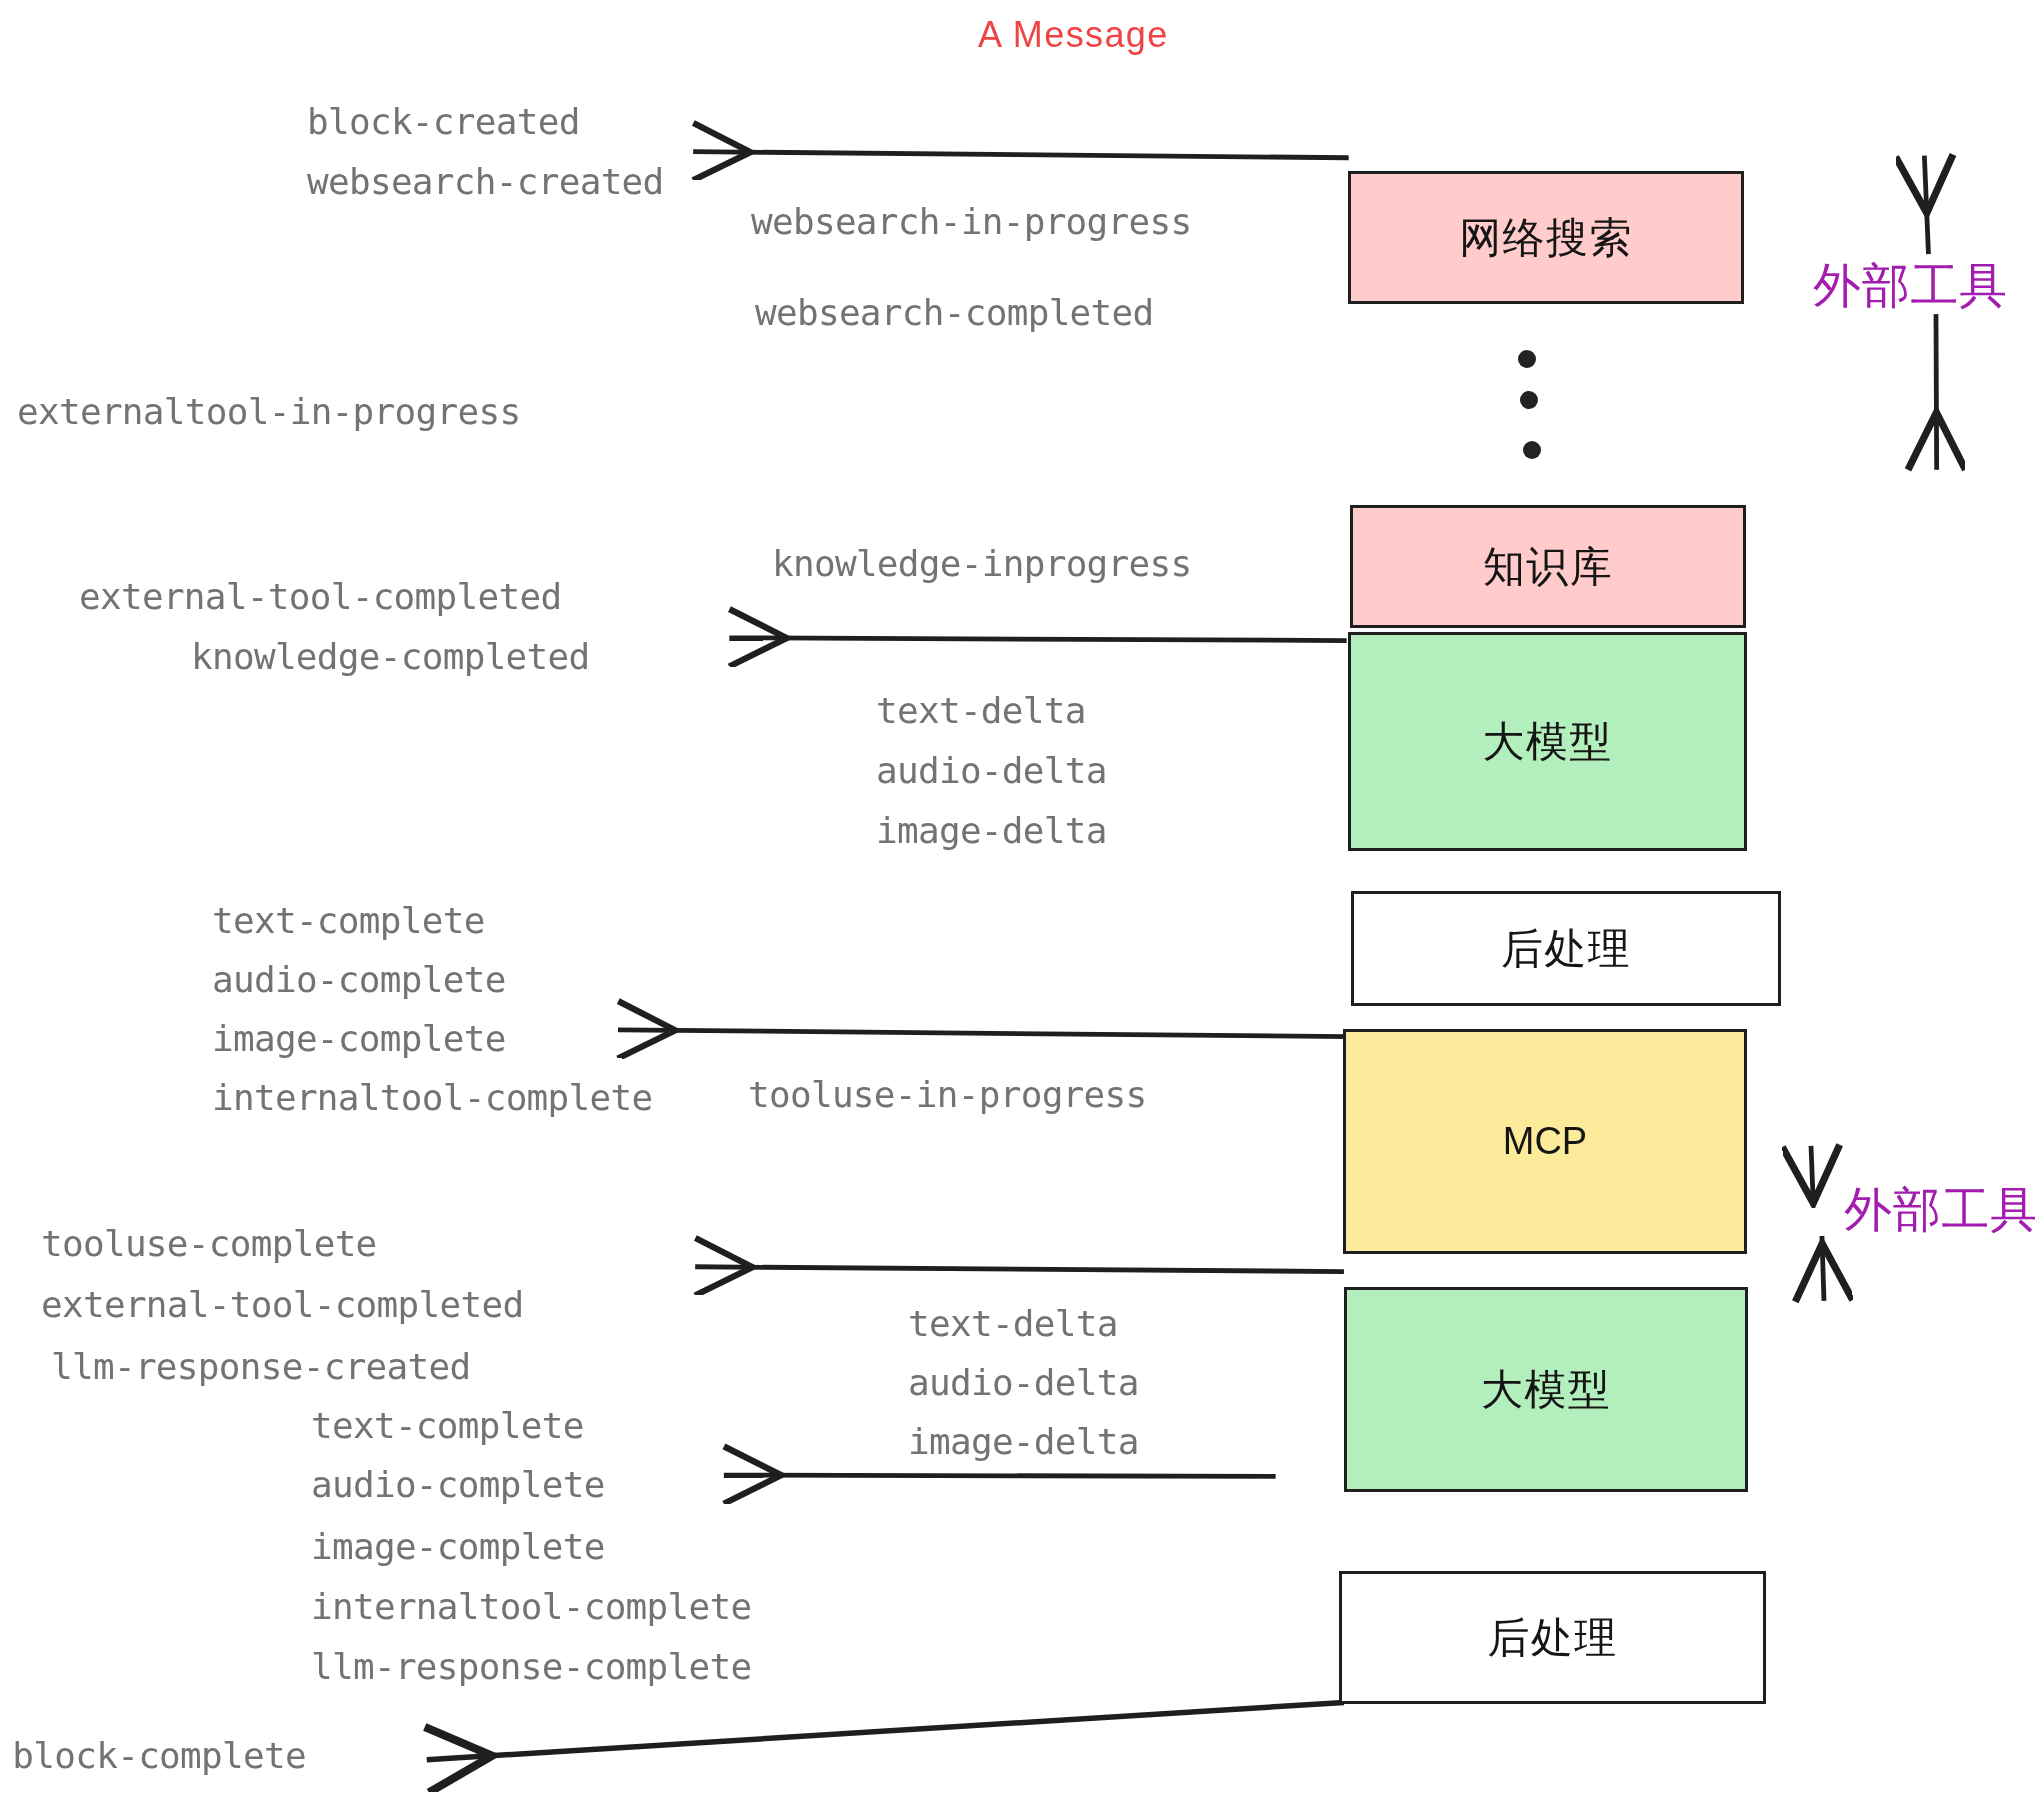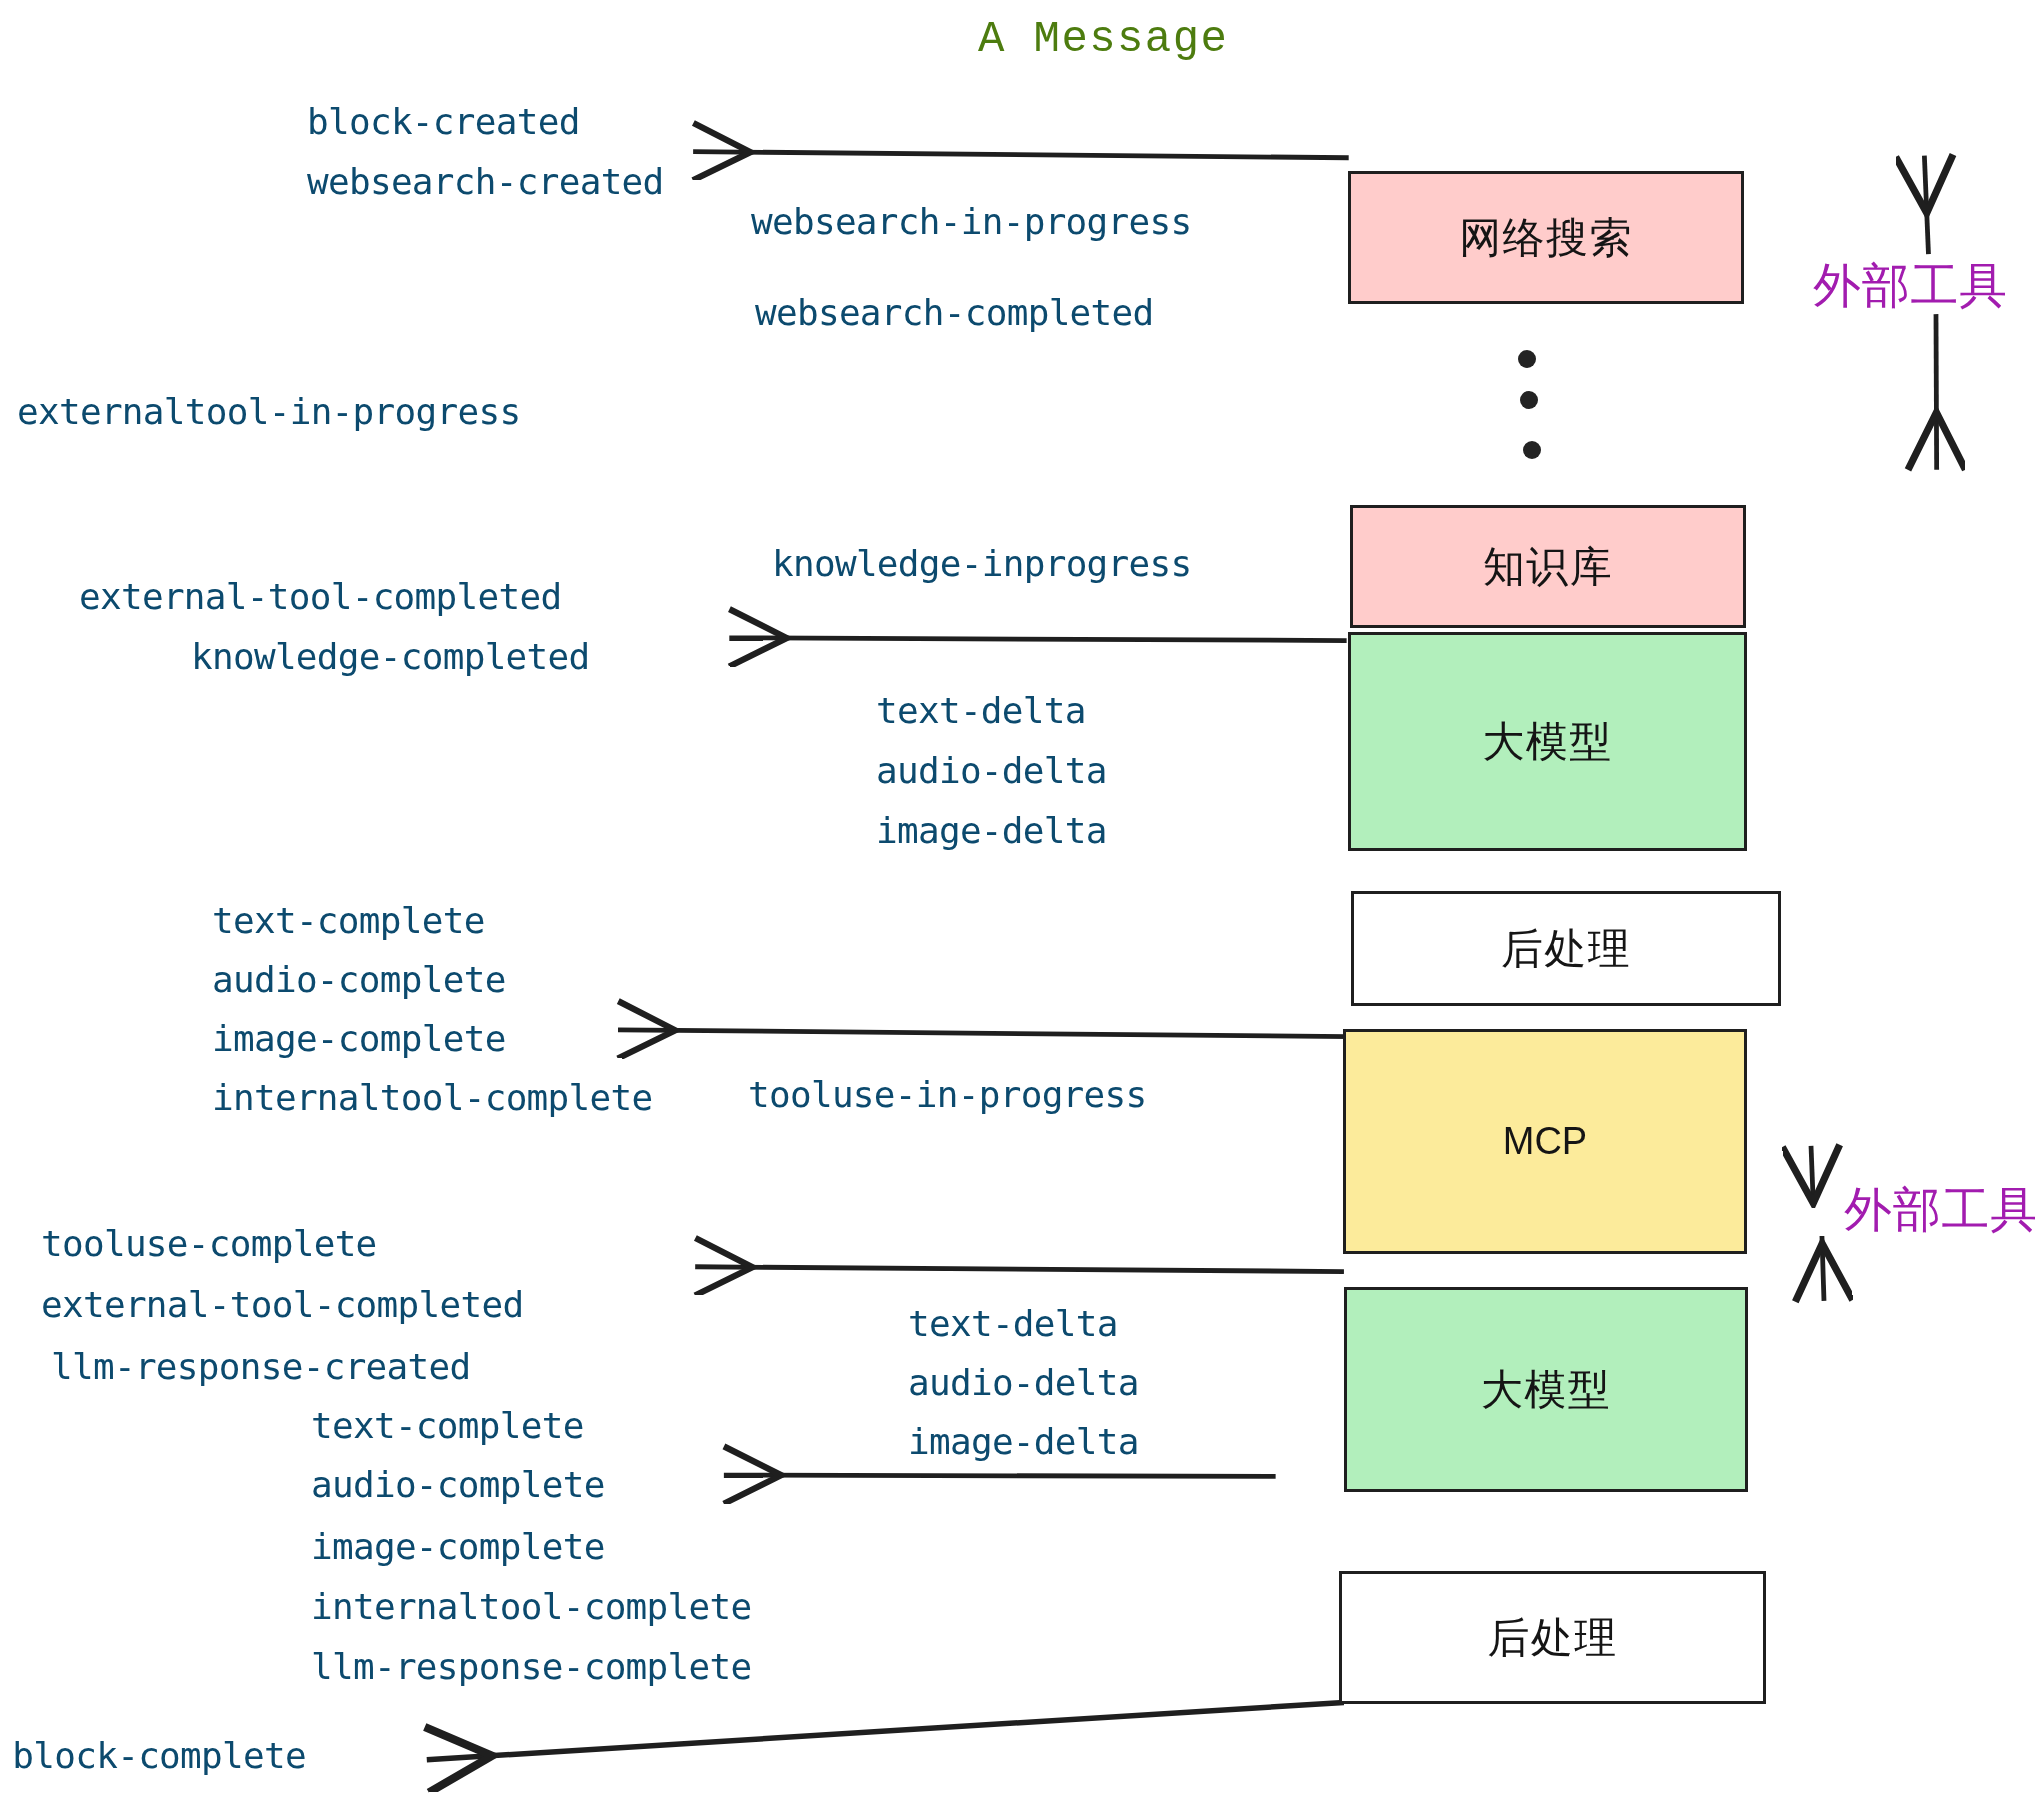--- a/index.html
+++ b/index.html
@@ -27,9 +27,9 @@
   }
   .title {
     position: absolute;
-    font-family: Liberation Mono, monospace;
-    font-size: 44px;
-    color: #4d7c0f;
+    font-family: Liberation Sans, sans-serif;
+    font-size: 36px;
+    color: #ef4444;
     white-space: nowrap;
     letter-spacing: 1.4px;
   }

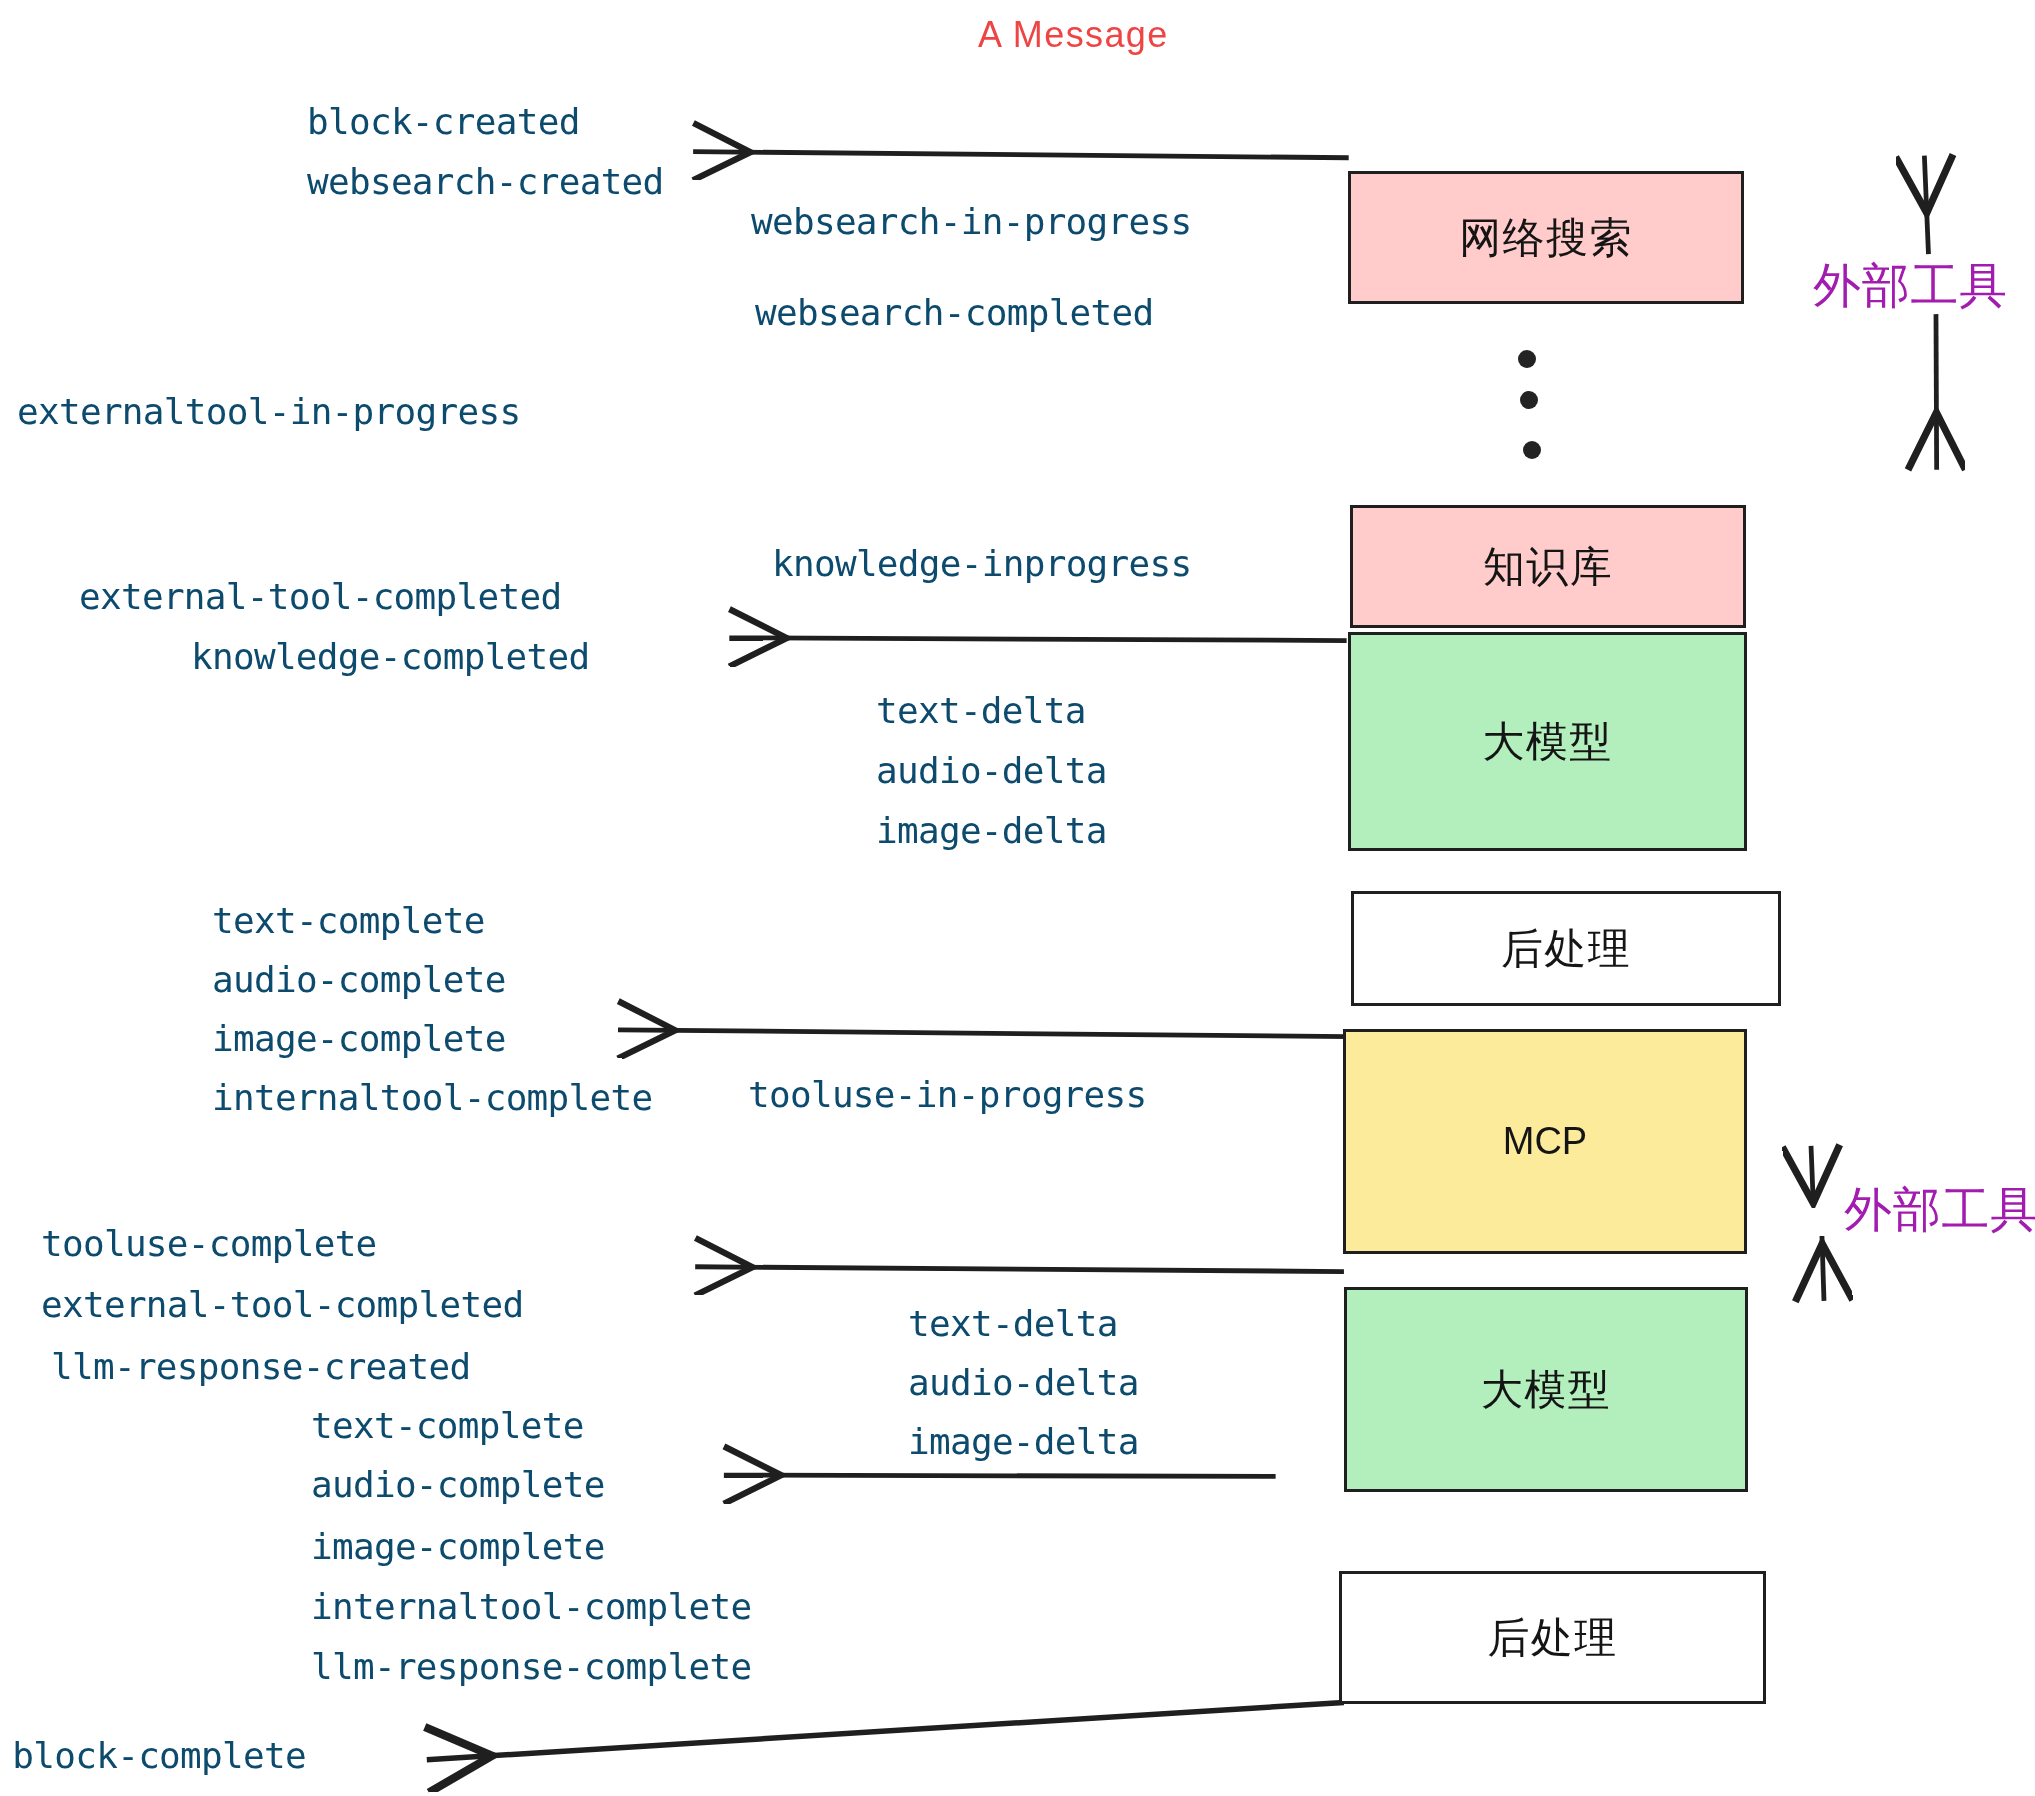--- a/index.html
+++ b/index.html
@@ -21,7 +21,7 @@
     font-family: "DejaVu Sans Mono", "Liberation Mono", monospace;
     font-size: 36px;
     line-height: 1;
-    color: #0c4a6e;
+    color: #737373;
     white-space: nowrap;
     letter-spacing: -0.7px;
   }

